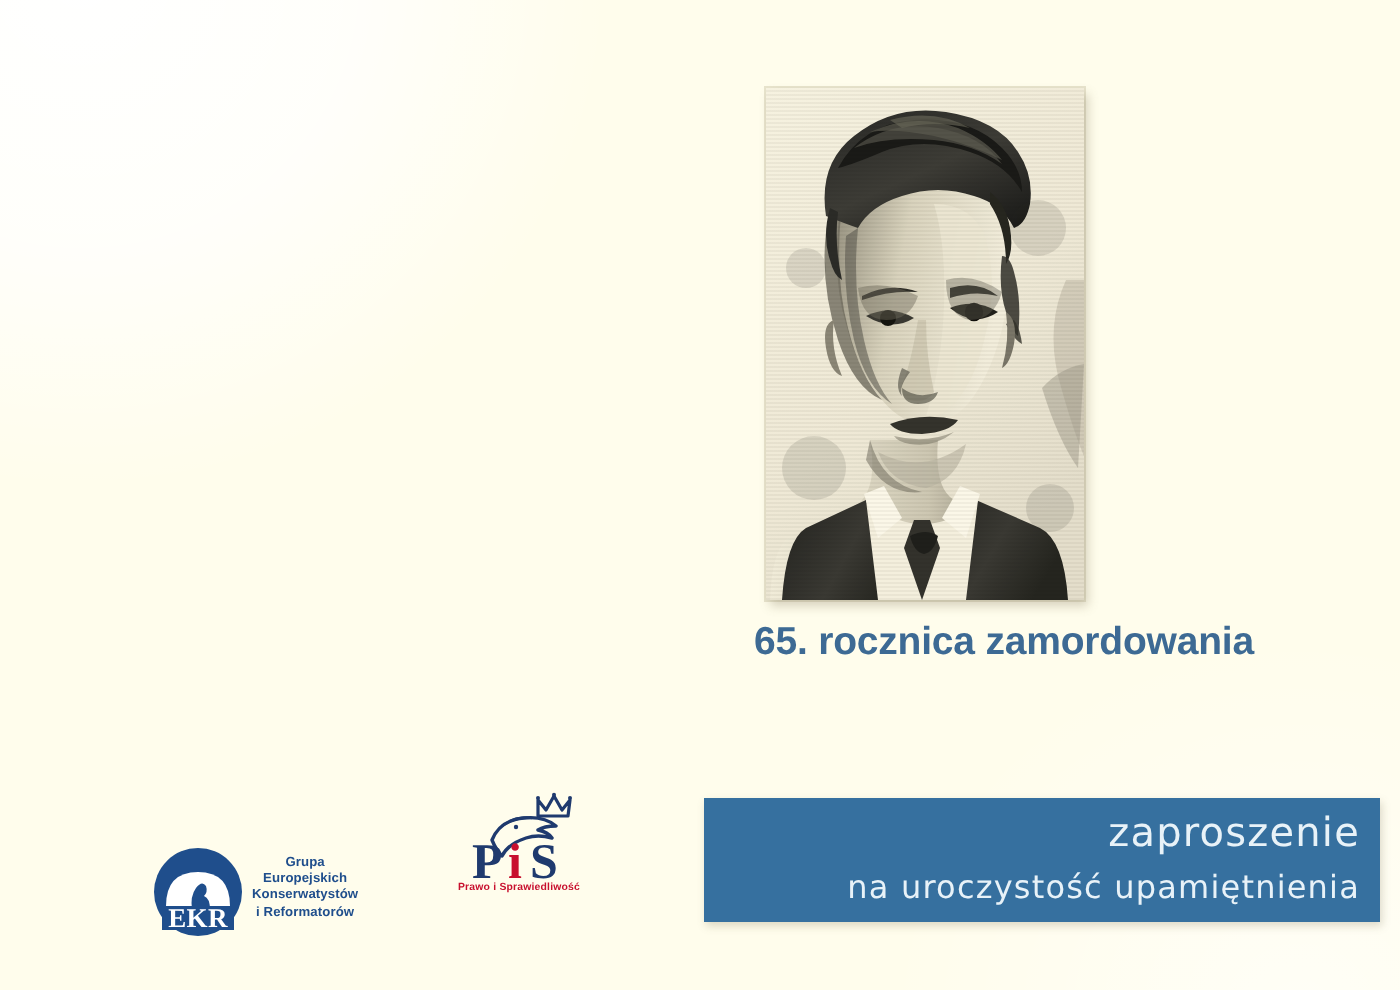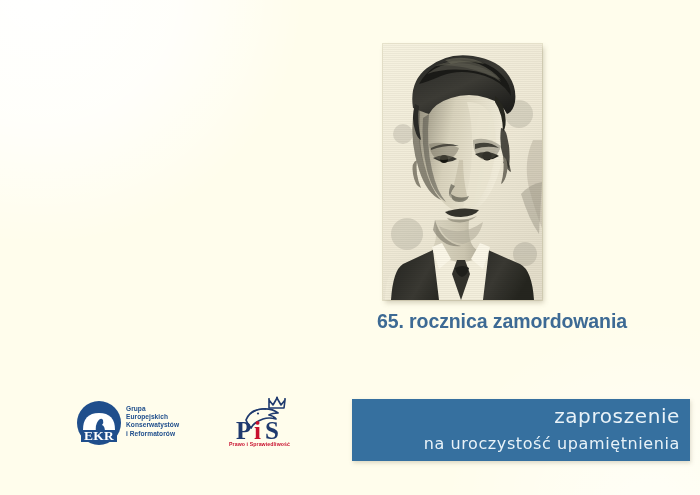--- a/index.html
+++ b/index.html
@@ -125,9 +125,10 @@
   #ekr-logo {
     position: absolute;
     left: 76px;
-    top: 400px;
+    top: 423px;
     width: 112px;
     height: 48px;
+    text-align: center;
   }
   #ekr-mark {
     position: absolute;

